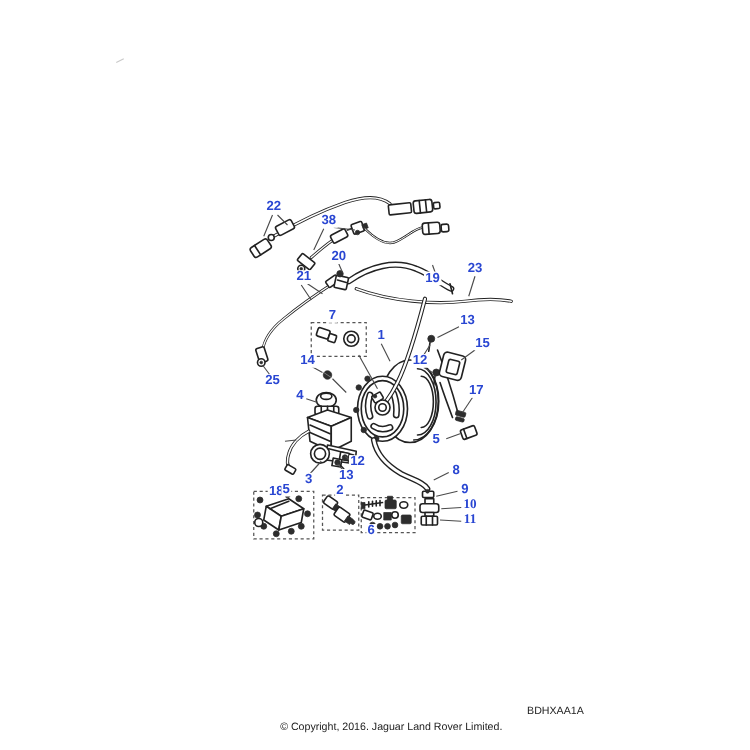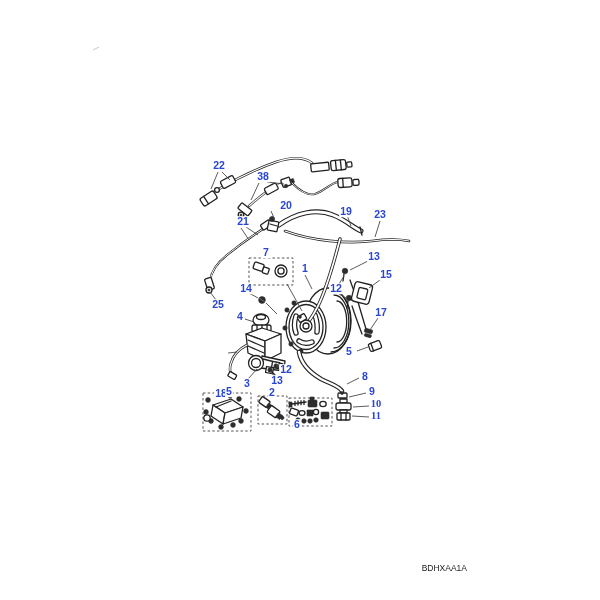--- a/index.html
+++ b/index.html
@@ -334,7 +334,7 @@
 <div id="callout-layer">
       <span class="callout" style="left: 219px; top: 166px; color: rgb(41, 70, 210);">22</span>
       <span class="callout" style="left: 263px; top: 177px; color: rgb(41, 70, 210);">38</span>
-      <span class="callout" style="left: 286px; top: 206px; color: rgb(41, 70, 210); text-align: center;">20</span>
+      <span class="callout" style="left: 271px; top: 206px; color: rgb(41, 70, 210); text-align: center;">20</span>
       <span class="callout" style="left: 243px; top: 222px; color: rgb(41, 70, 210);">21</span>
       <span class="callout" style="left: 346px; top: 212px; color: rgb(41, 70, 210);">19</span>
       <span class="callout" style="left: 380px; top: 215px; color: rgb(41, 70, 210);">23</span>

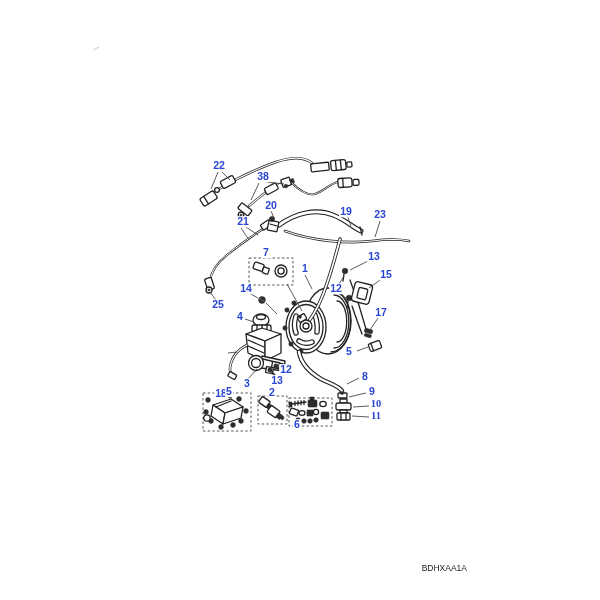--- a/index.html
+++ b/index.html
@@ -336,7 +336,7 @@
       <span class="callout" style="left: 263px; top: 177px; color: rgb(41, 70, 210);">38</span>
       <span class="callout" style="left: 271px; top: 206px; color: rgb(41, 70, 210); text-align: center;">20</span>
       <span class="callout" style="left: 243px; top: 222px; color: rgb(41, 70, 210);">21</span>
-      <span class="callout" style="left: 346px; top: 212px; color: rgb(41, 70, 210);">19</span>
+      <span class="callout" style="left: 346px; top: 223px; color: rgb(41, 70, 210);">19</span>
       <span class="callout" style="left: 380px; top: 215px; color: rgb(41, 70, 210);">23</span>
       <span class="callout" style="left: 266px; top: 253px; color: rgb(41, 70, 210);">7</span>
       <span class="callout" style="left: 305px; top: 269px; color: rgb(41, 70, 210);">1</span>

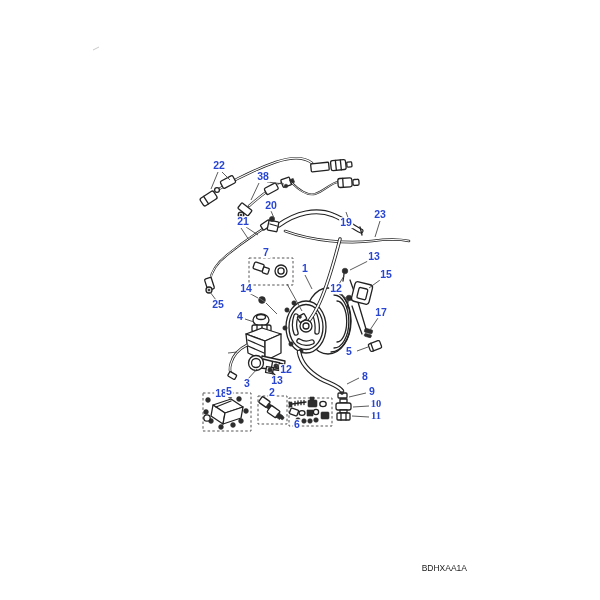--- a/index.html
+++ b/index.html
@@ -361,6 +361,7 @@
       <span class="callout" style="left: 376px; top: 417px; color: rgb(41, 70, 210); font-family: Liberation Serif, serif;">11</span>
     </div>
 
+<div class="footer-copyright">© Copyright, 2016. Jaguar Land Rover Limited.</div>
 <div class="footer-code">BDHXAA1A</div>
 
 </div>

